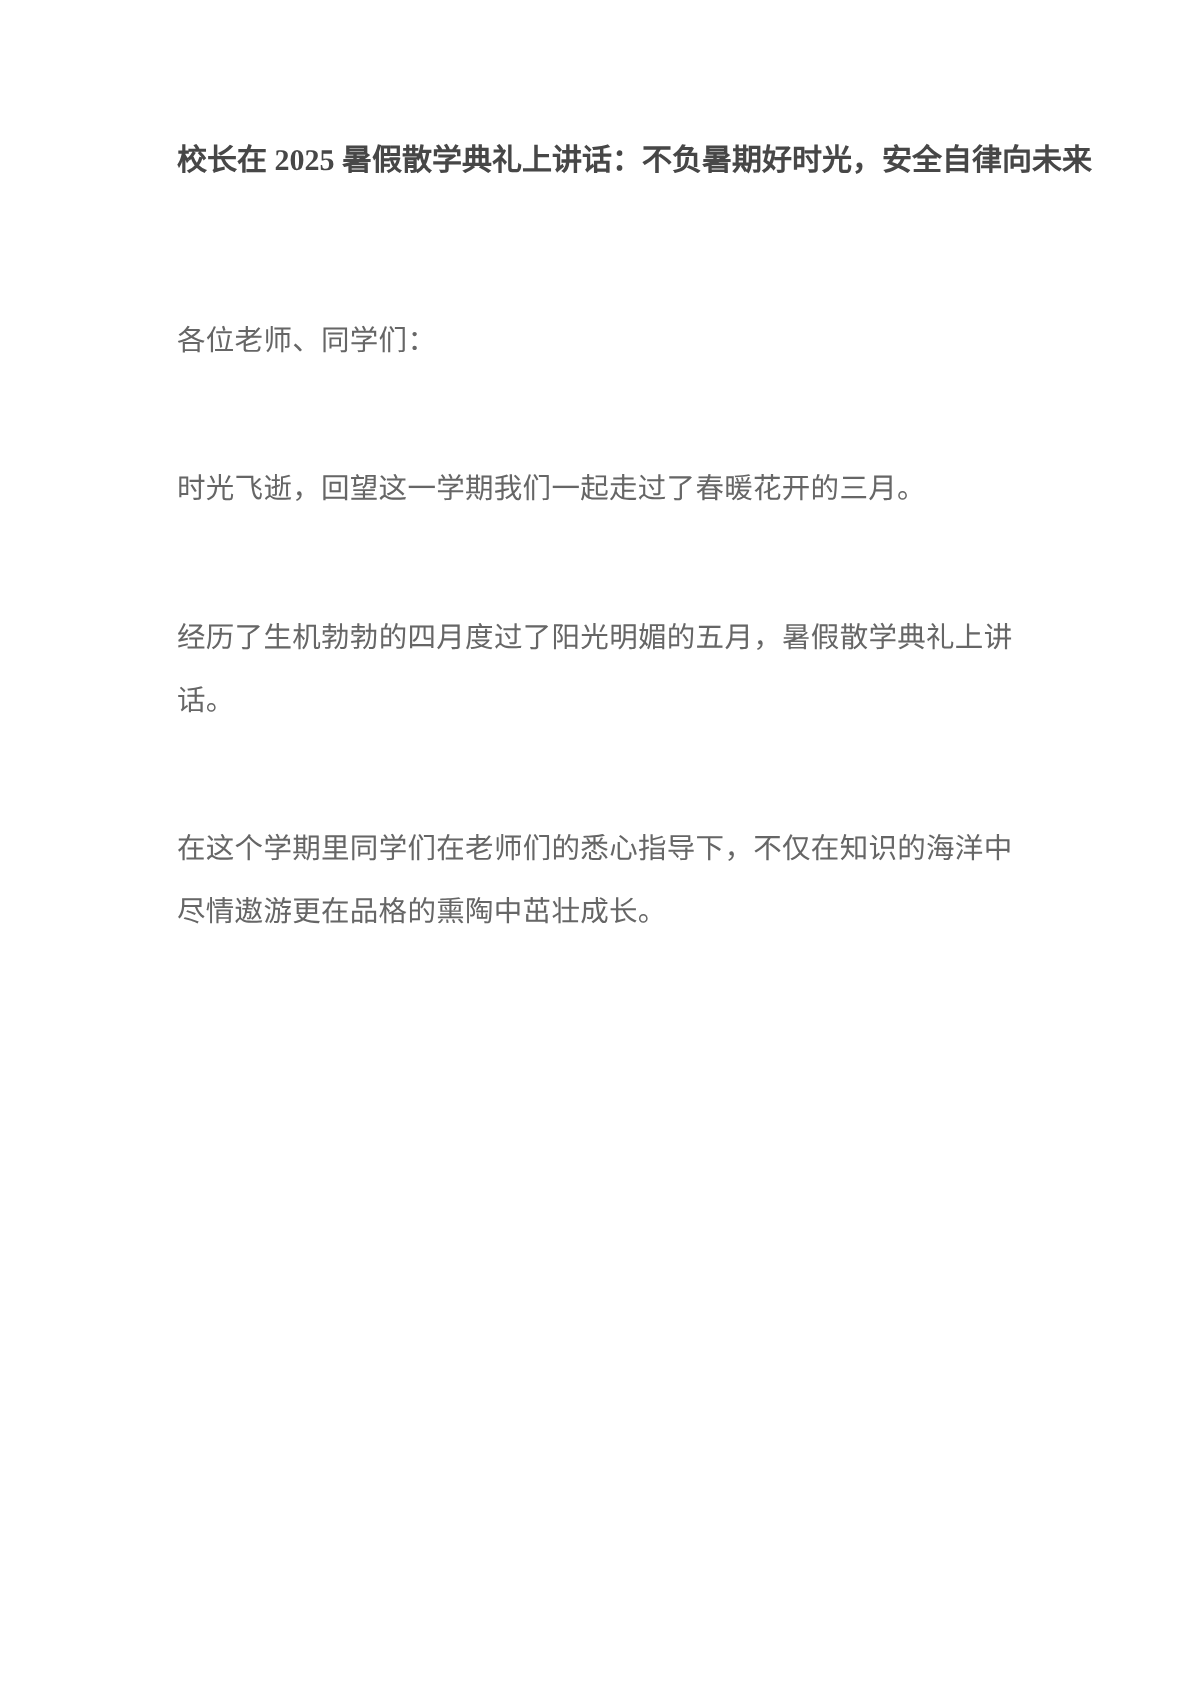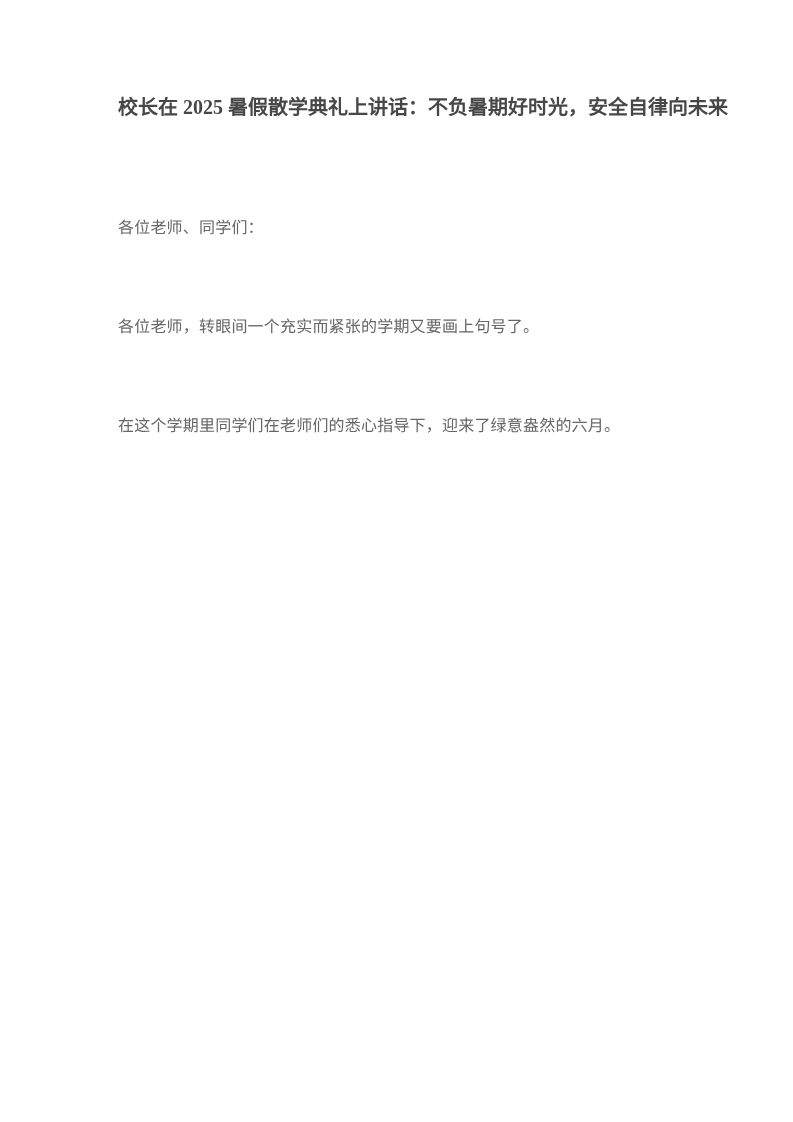--- a/index.html
+++ b/index.html
@@ -34,7 +34,7 @@
   .doc-body p{
     margin:0 0 57px 0;
     font-family:"Liberation Sans","DejaVu Sans",sans-serif;
-    font-size:16px;
+    font-size:19px;
     line-height:42px;
     color:var(--body-color);
     text-align:justify;

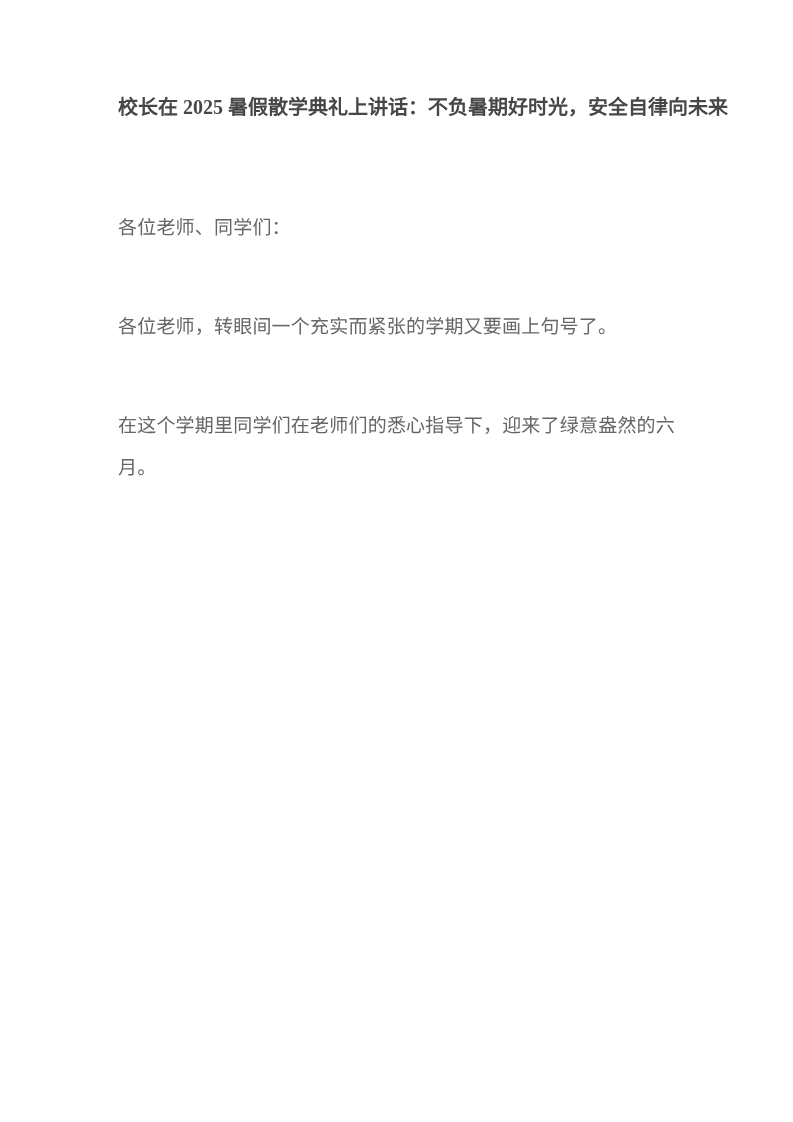--- a/index.html
+++ b/index.html
@@ -50,7 +50,7 @@
 
   <div class="doc-body">
     <p>各位老师、同学们：</p>
-    <p>各位老师，转眼间一个充实而紧张的学期又要画上句号了。</p>
+    <p>时光飞逝，回望这一学期我们一起走过了春暖花开的三月。</p>
     <p>在这个学期里同学们在老师们的悉心指导下，迎来了绿意盎然的六月。</p>
   </div>
 </div>

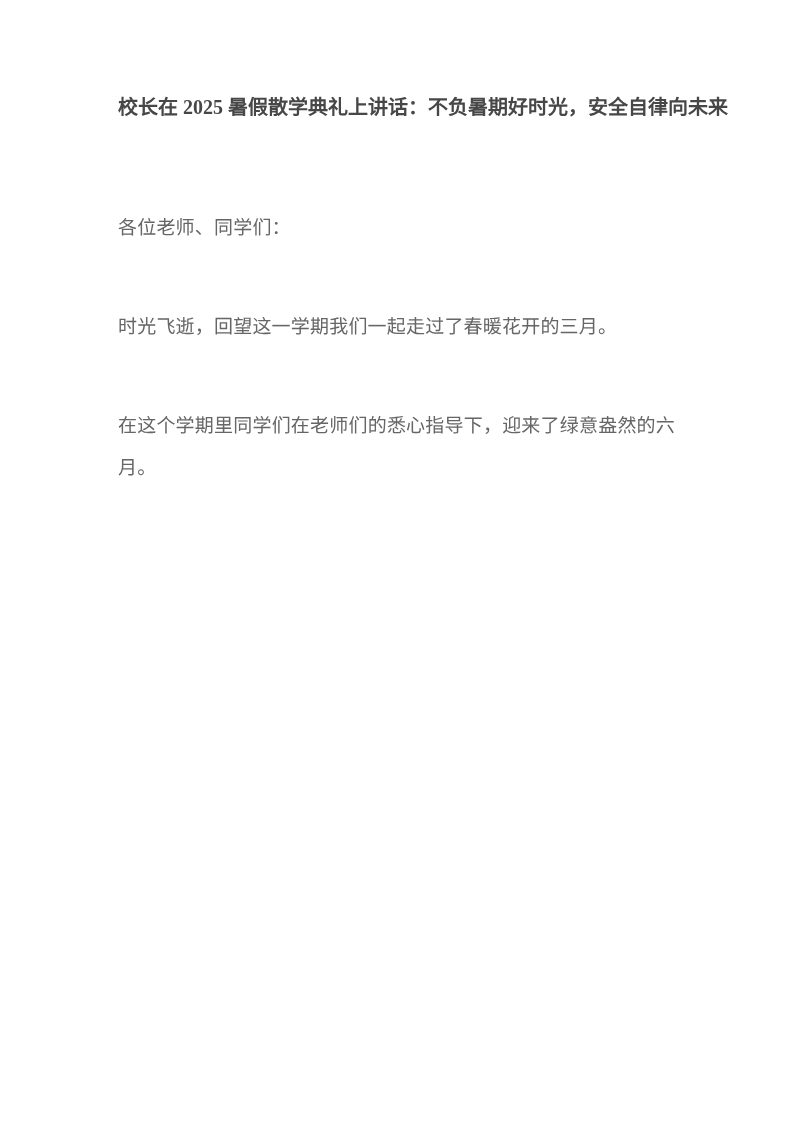--- a/index.html
+++ b/index.html
@@ -51,7 +51,7 @@
   <div class="doc-body">
     <p>各位老师、同学们：</p>
     <p>时光飞逝，回望这一学期我们一起走过了春暖花开的三月。</p>
-    <p>在这个学期里同学们在老师们的悉心指导下，迎来了绿意盎然的六月。</p>
+    <p>经历了生机勃勃的四月度过了阳光明媚的五月，暑假散学典礼上讲话。</p>
   </div>
 </div>
 

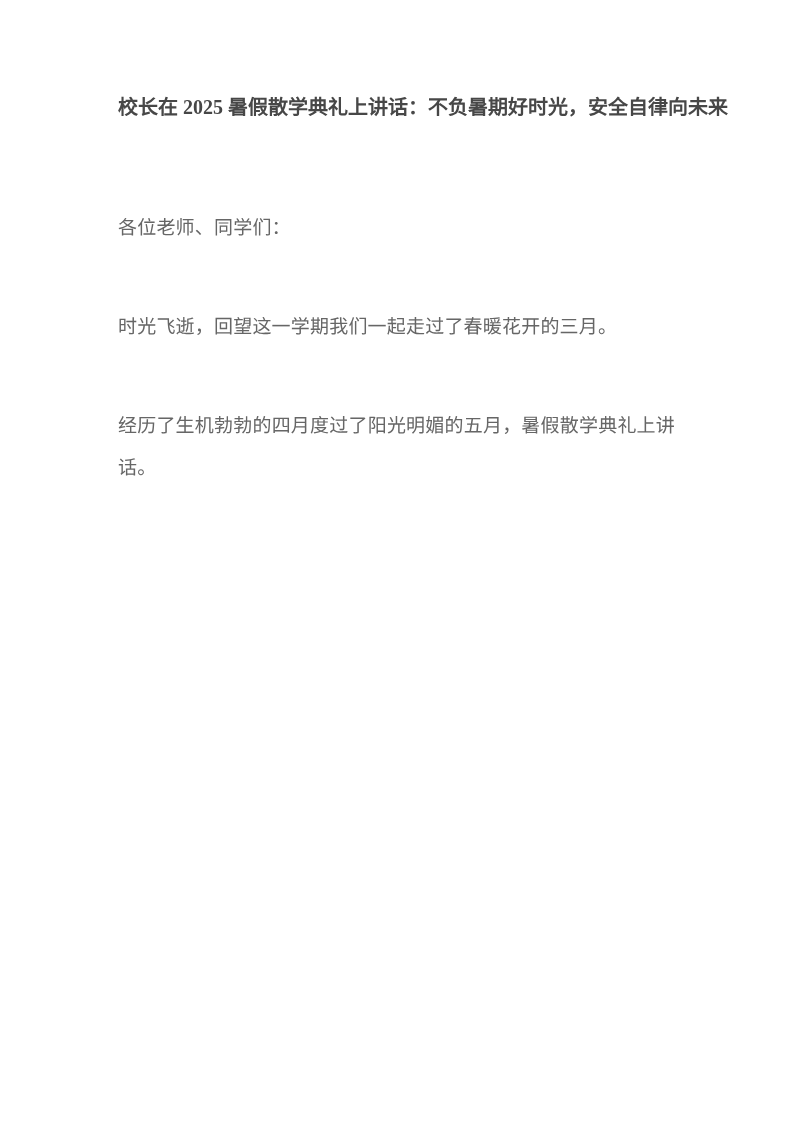--- a/index.html
+++ b/index.html
@@ -52,6 +52,7 @@
     <p>各位老师、同学们：</p>
     <p>时光飞逝，回望这一学期我们一起走过了春暖花开的三月。</p>
     <p>经历了生机勃勃的四月度过了阳光明媚的五月，暑假散学典礼上讲话。</p>
+    <p>在这个学期里同学们在老师们的悉心指导下，不仅在知识的海洋中尽情遨游更在品格的熏陶中茁壮成长。</p>
   </div>
 </div>
 

